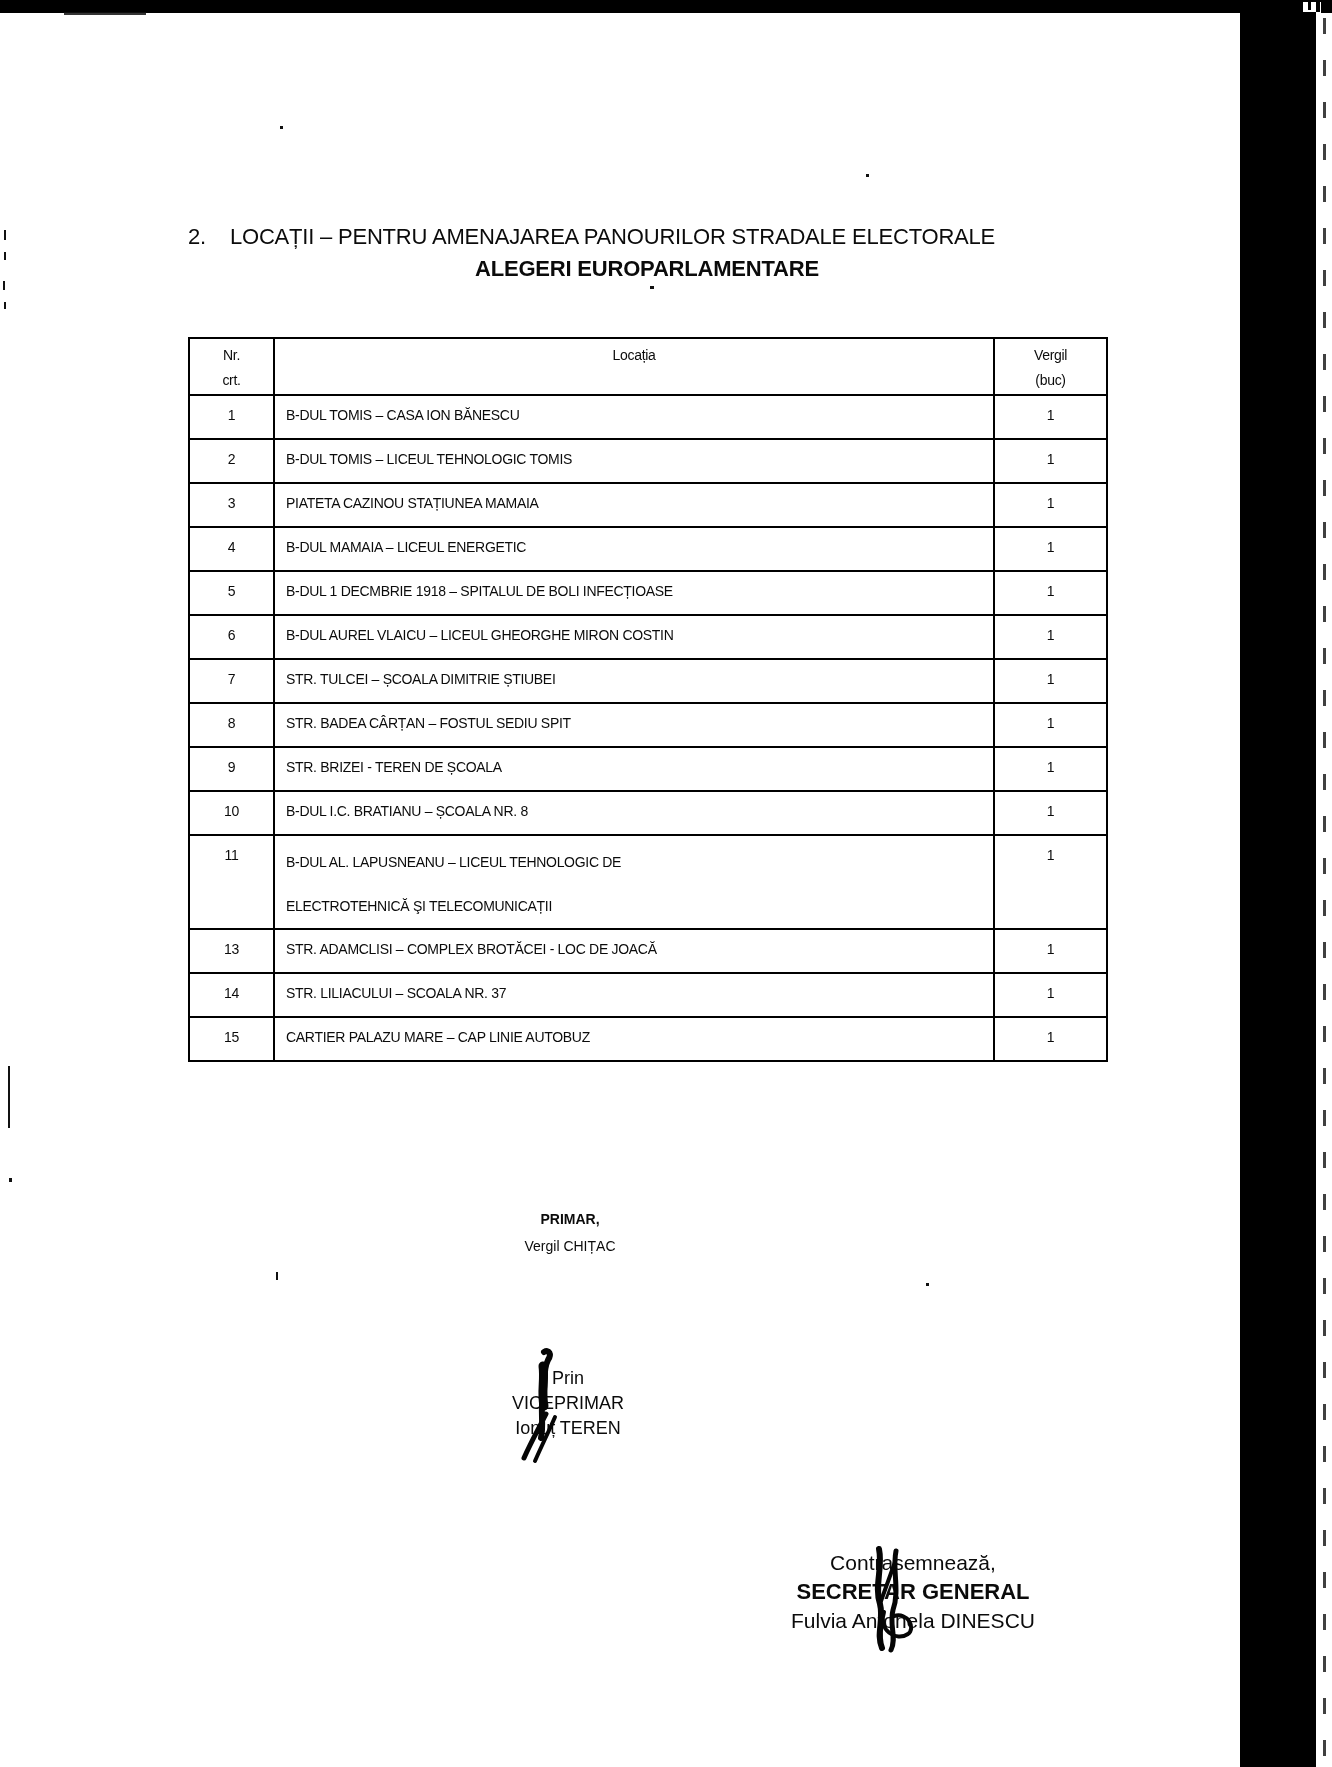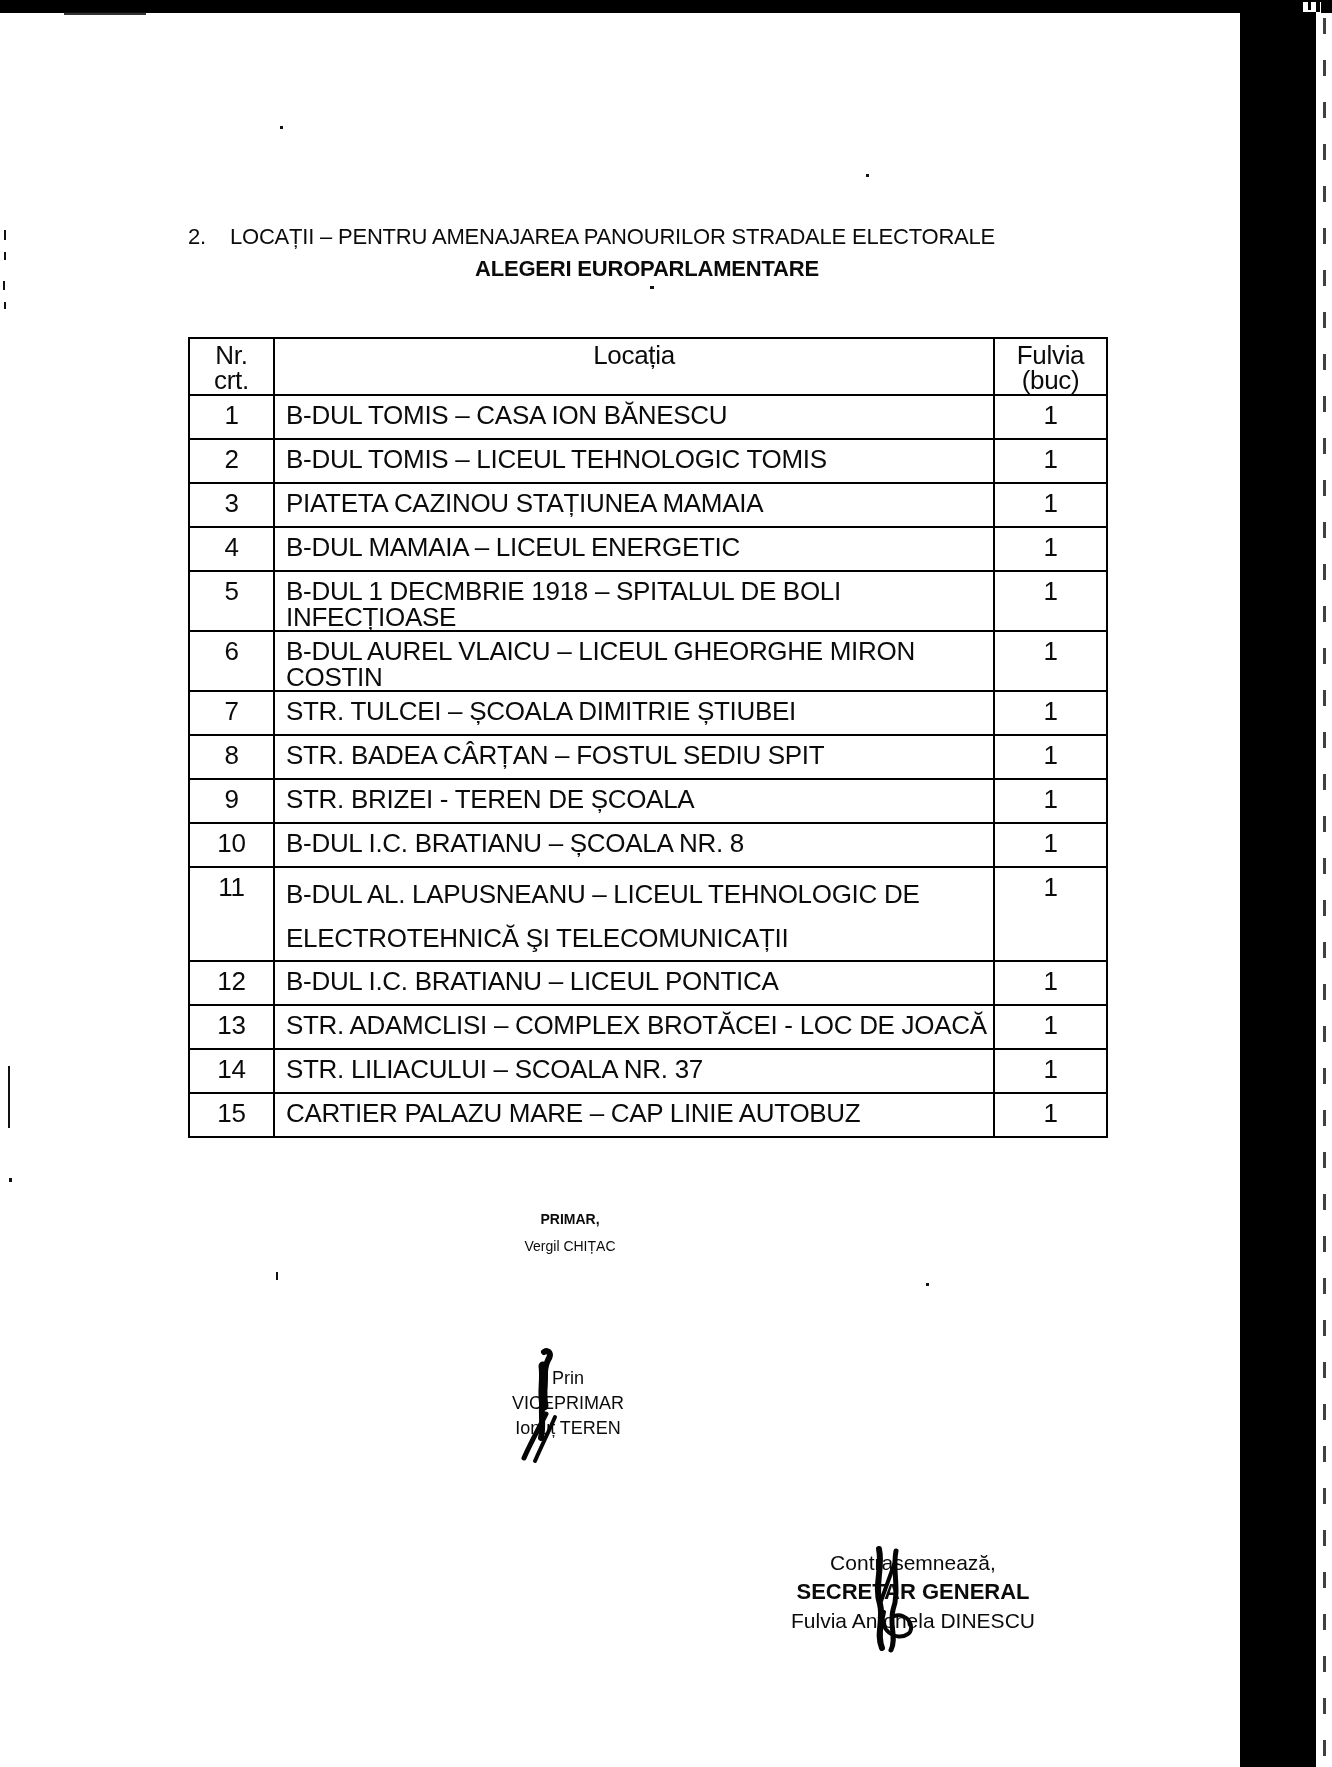--- a/index.html
+++ b/index.html
@@ -34,7 +34,7 @@
   table.loc col.c2{width:720px;}
   table.loc col.c3{width:113px;}
   table.loc th,table.loc td{
-    border:2px solid #000;font-size:26px;font-weight:normal;
+    border:2px solid #000;font-size:14px;font-weight:normal;
     letter-spacing:-0.3px;vertical-align:top;box-sizing:border-box;
     white-space:pre-line;overflow:hidden;
   }

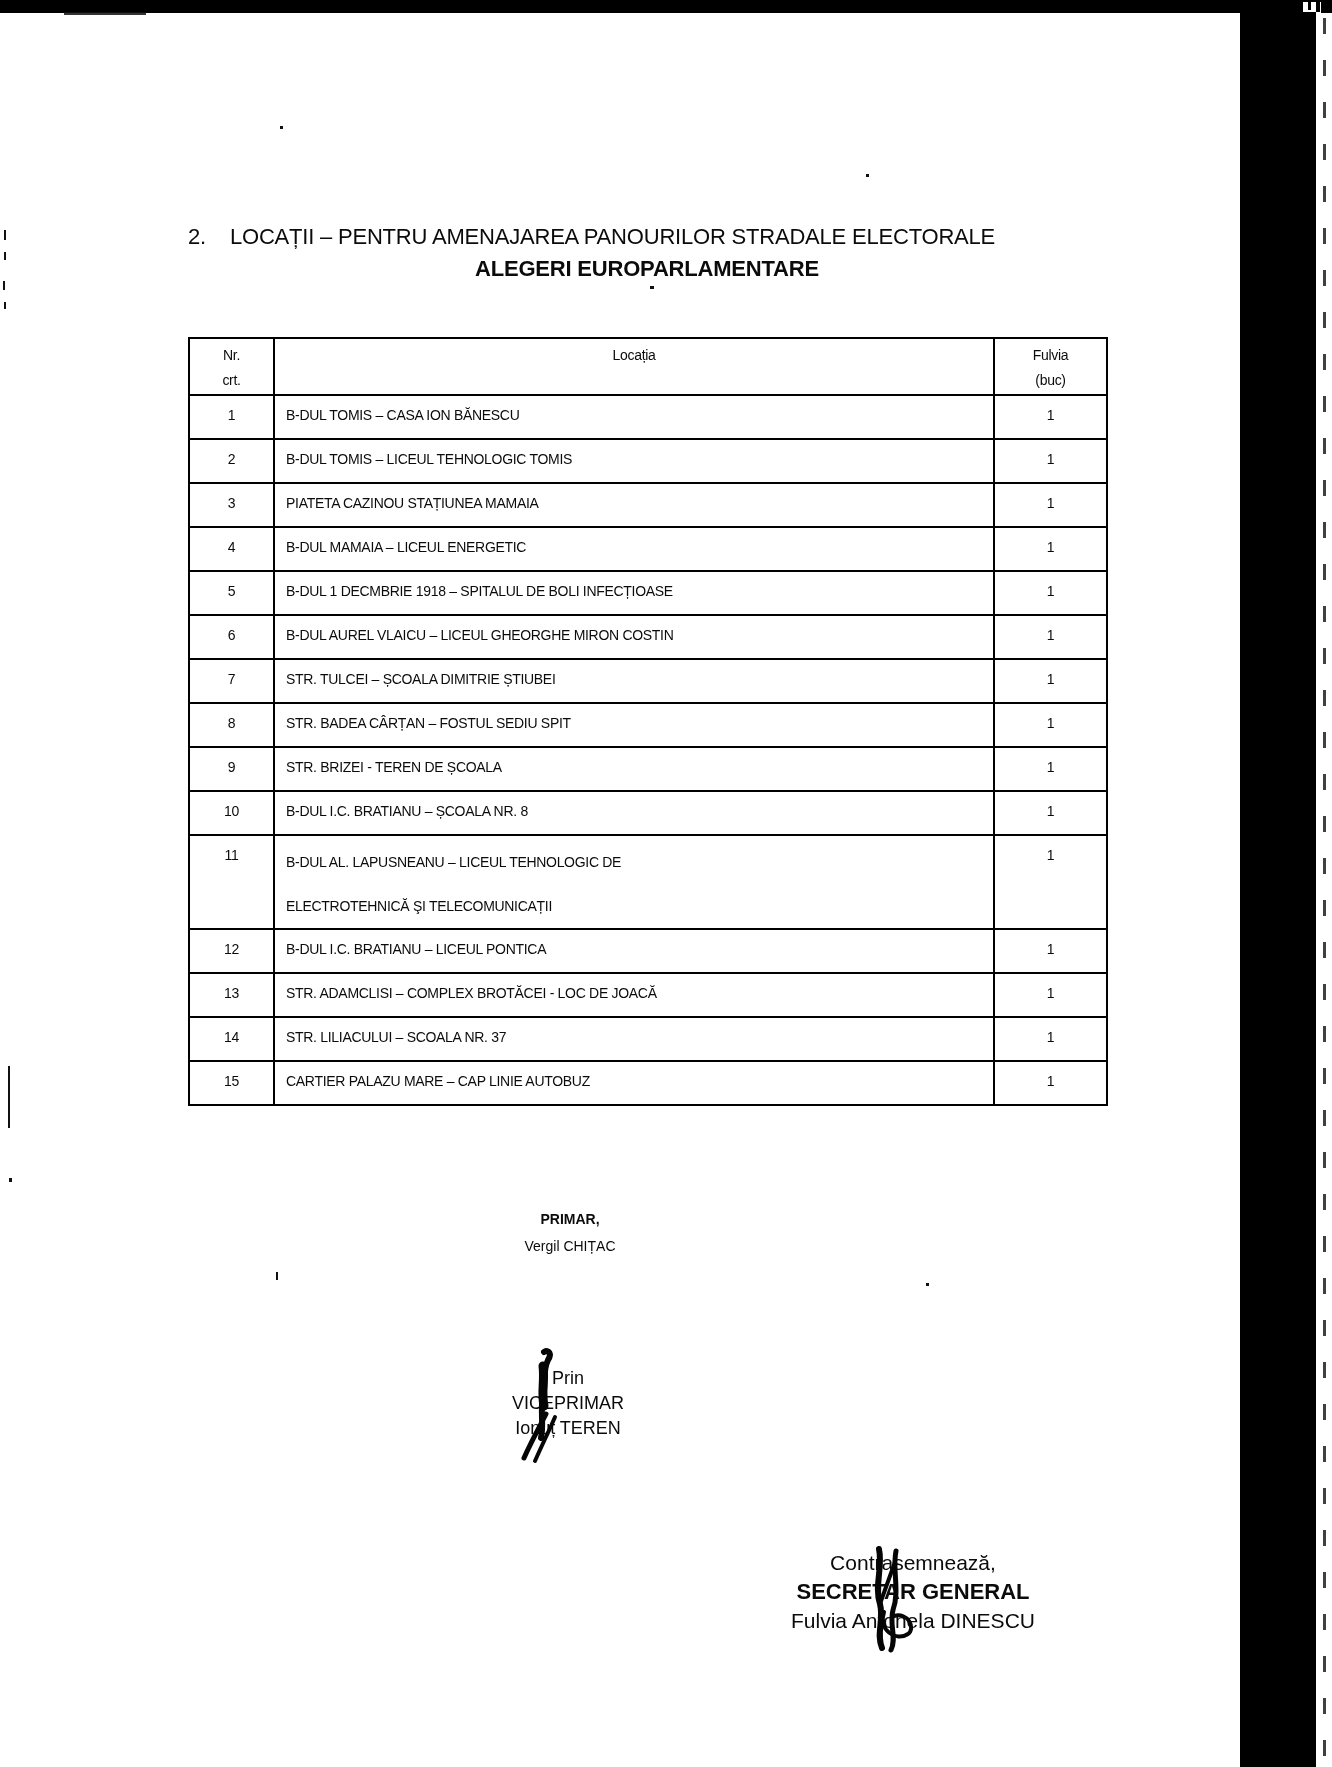--- a/index.html
+++ b/index.html
@@ -97,7 +97,7 @@
           <th>Nr.
 crt.</th>
           <th>Locația</th>
-          <th>Fulvia
+          <th>Vergil
 (buc)</th>
         </tr>
       </thead>

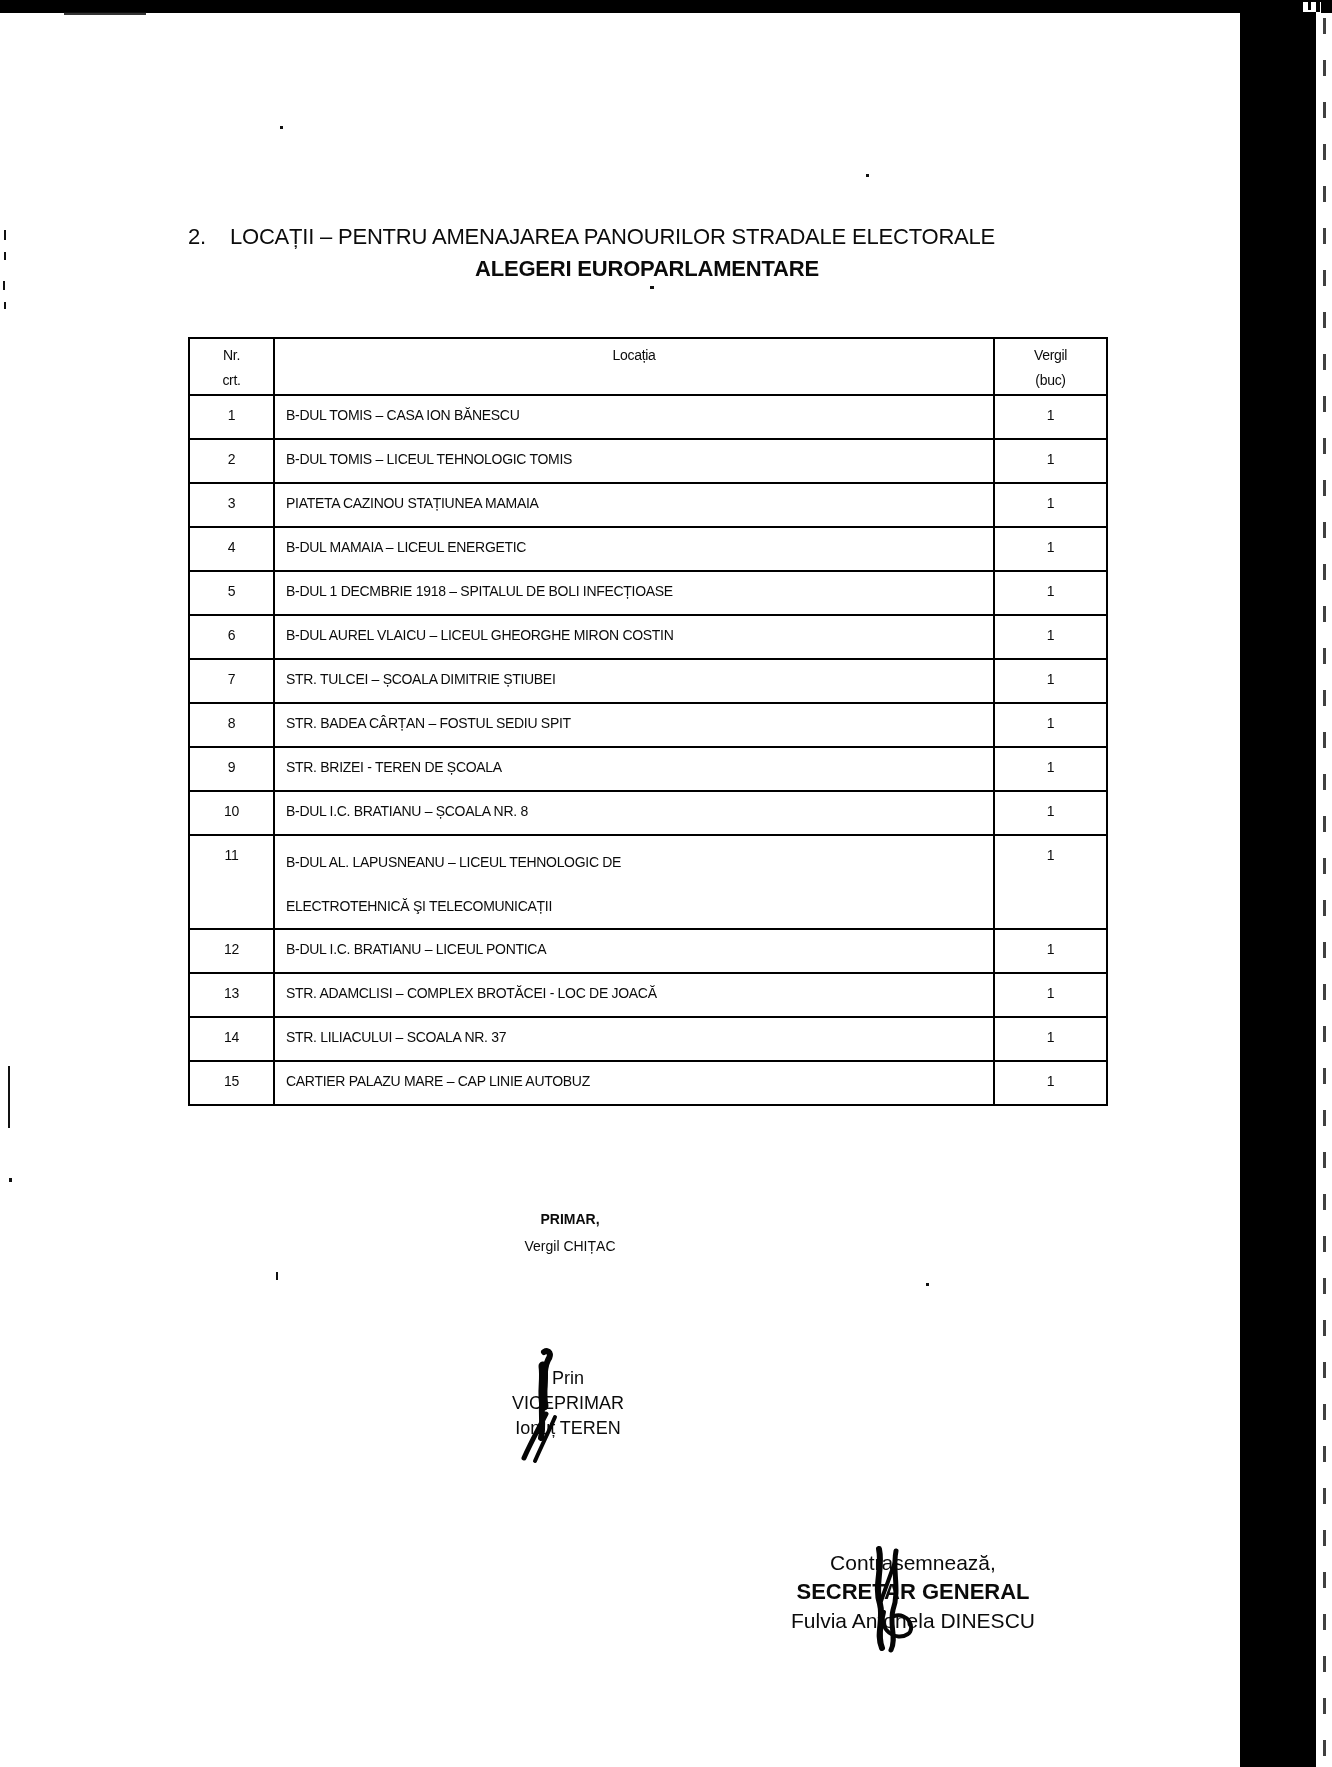--- a/index.html
+++ b/index.html
@@ -159,11 +159,6 @@
             <td class="col-panouri">1</td>
           </tr>
           <tr>
-            <td class="col-nr">12</td>
-            <td class="col-locatia">B-DUL I.C. BRATIANU – LICEUL PONTICA</td>
-            <td class="col-panouri">1</td>
-          </tr>
-          <tr>
             <td class="col-nr">13</td>
             <td class="col-locatia">STR. ADAMCLISI – COMPLEX BROTĂCEI - LOC DE JOACĂ</td>
             <td class="col-panouri">1</td>

